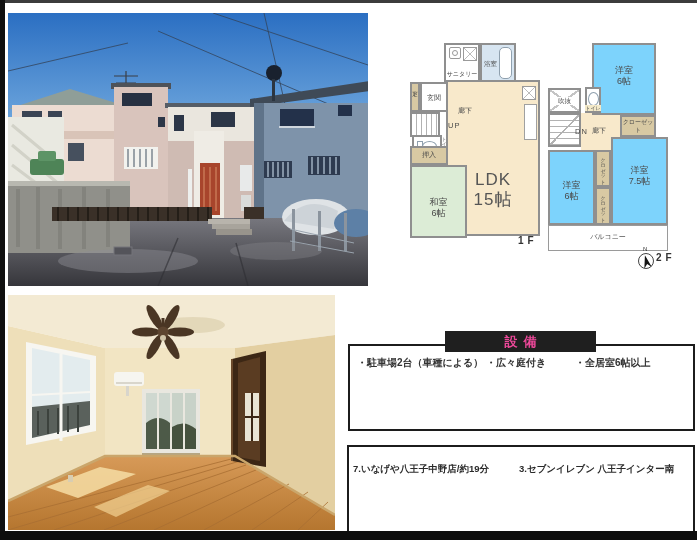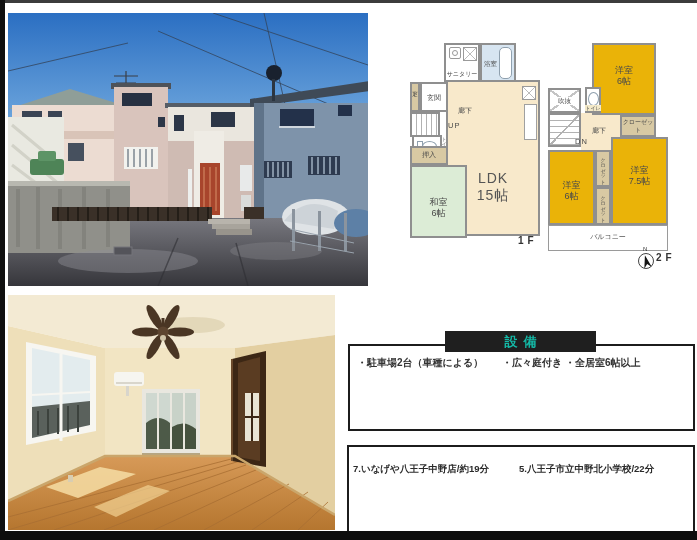--- a/index.html
+++ b/index.html
@@ -19,7 +19,7 @@
   .noborder{border:none;}
   .lbl{position:absolute;color:#4a4a4a;line-height:1.2;text-align:center;white-space:nowrap;}
   .vlbl{writing-mode:vertical-rl;text-orientation:upright;white-space:normal;line-height:1;}
-  .cream{background:#eab308;}
+  .cream{background:#7dd3fc;}
   .beige{background:#f8e9cb;}
   .green{background:#dcecd6;}
   .blue{background:#d7e5f1;}

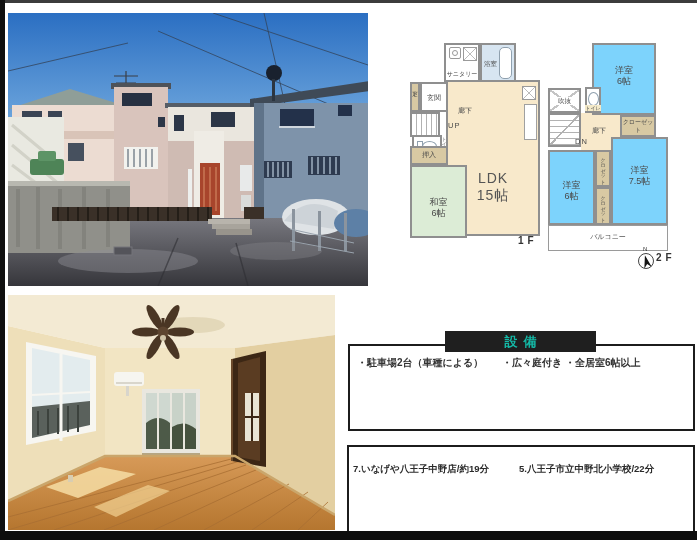--- a/index.html
+++ b/index.html
@@ -333,7 +333,7 @@
       <div class="lbl" style="left:0;right:0;top:7px;font-size:7px;">バルコニー</div>
     </div>
     <div class="lbl" style="left:47px;top:84px;font-size:7px;">廊下</div>
-    <div class="lbl" style="left:30px;top:94px;font-size:7.5px;letter-spacing:1px;">DN</div>
+    <div class="lbl" style="left:30px;top:84px;font-size:7.5px;letter-spacing:1px;">DN</div>
     <div class="floorno" style="left:111px;top:209px;">2F</div>
   </div>
   <div class="abs" id="compass">

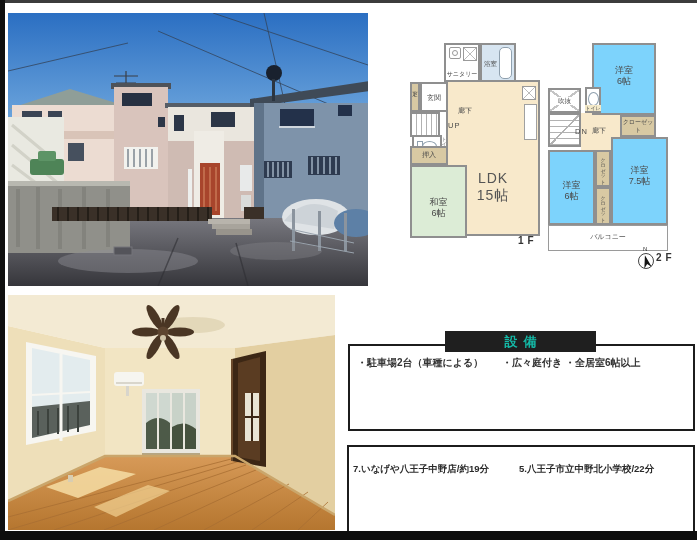--- a/index.html
+++ b/index.html
@@ -250,7 +250,7 @@
 
   <div class="plan" style="left:410px;top:43px;width:132px;height:207px;">
     <div class="room beige" style="left:36px;top:37px;width:94px;height:156px;">
-      <div class="lbl" style="left:0;right:0;top:88px;font-size:14px;letter-spacing:1px;color:#555;">
+      <div class="lbl" style="left:0;right:0;top:88px;font-size:17px;letter-spacing:1px;color:#555;">
         <span>LDK</span><br>
         <span>15帖</span>
       </div>

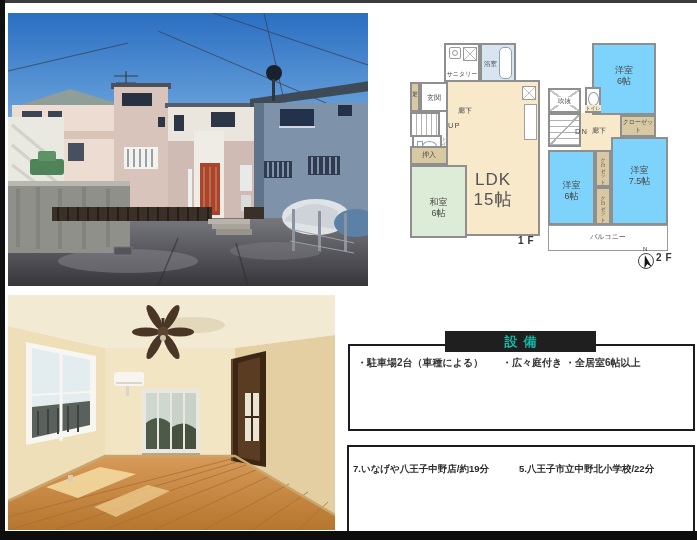--- a/index.html
+++ b/index.html
@@ -50,7 +50,7 @@
   
   #note{right:4px;top:296px;font-size:12px;font-weight:bold;color:#242424;letter-spacing:0.5px;}
   .infobox{position:absolute;border:2px solid #1c1c1c;background:#fff;}
-  .blackhdr{position:absolute;background:#1f1f1f;color:#14b8a6;text-align:center;font-weight:bold;}
+  .blackhdr{position:absolute;background:#1f1f1f;color:#ec4899;text-align:center;font-weight:bold;}
   #facilities-box{left:348px;top:344px;width:343px;height:83px;}
   #facilities-hdr{left:445px;top:331px;width:145px;height:21px;line-height:21px;font-size:13px;letter-spacing:6px;padding-left:6px;}
   #facilities-items{left:357px;top:356px;width:334px;font-size:10px;font-weight:bold;color:#333;}

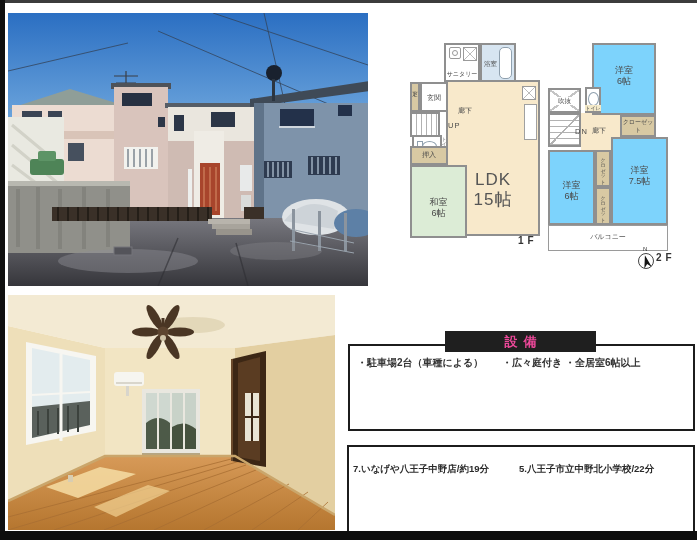--- a/index.html
+++ b/index.html
@@ -345,7 +345,7 @@
   <div class="infobox" id="facilities-box"></div>
   <div class="blackhdr" id="facilities-hdr">設備</div>
   <div class="abs" id="facilities-items">
-    <span style="margin-right:16px;">・駐車場2台（車種による）</span>
+    <span style="">・駐車場2台（車種による）</span>
     <span style="margin-right:0;">・広々庭付き</span>
     <span>・全居室6帖以上</span>
   </div>

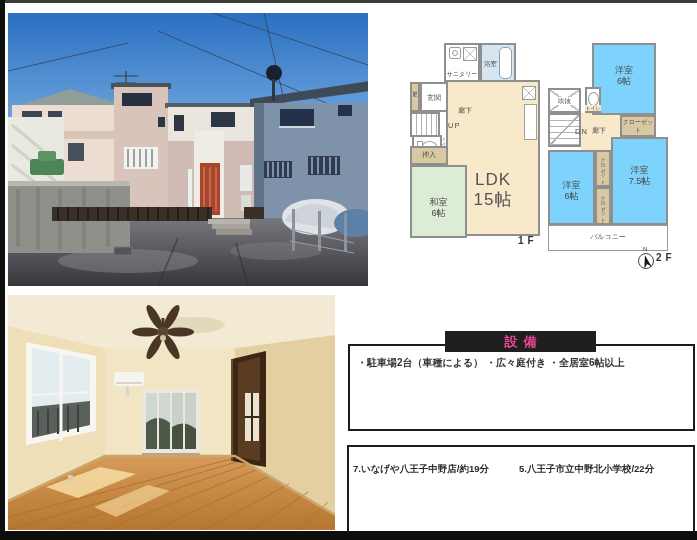--- a/index.html
+++ b/index.html
@@ -346,7 +346,7 @@
   <div class="blackhdr" id="facilities-hdr">設備</div>
   <div class="abs" id="facilities-items">
     <span style="">・駐車場2台（車種による）</span>
-    <span style="margin-right:0;">・広々庭付き</span>
+    <span style="margin-right:26px;">・広々庭付き</span>
     <span>・全居室6帖以上</span>
   </div>
 

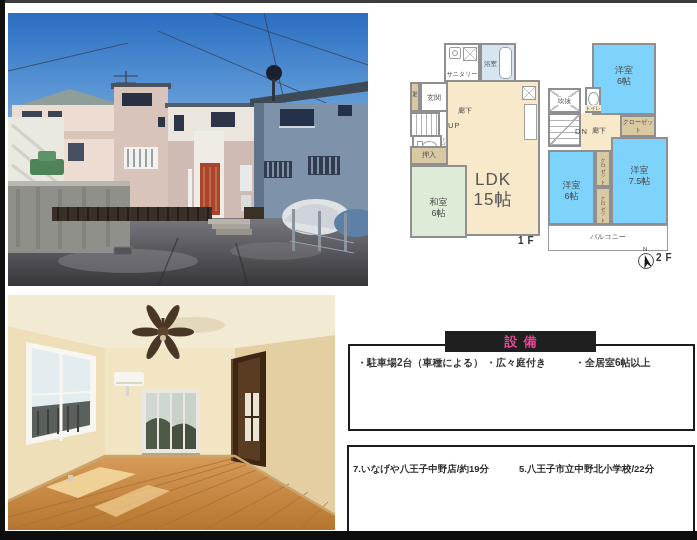--- a/index.html
+++ b/index.html
@@ -353,6 +353,7 @@
   <div class="infobox" id="life-box"></div>
   <div class="abs" id="life-items">
     <span>7.いなげや八王子中野店/約19分</span>
+    <span>3.セブンイレブン 八王子インター南</span>
     <span>5.八王子市立中野北小学校/22分</span>
   </div>
 

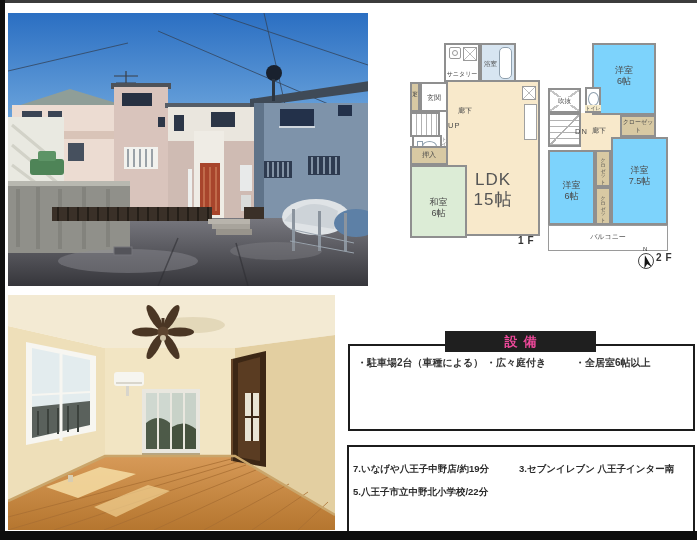--- a/index.html
+++ b/index.html
@@ -354,7 +354,6 @@
   <div class="abs" id="life-items">
     <span>7.いなげや八王子中野店/約19分</span>
     <span>3.セブンイレブン 八王子インター南</span>
-    <span>5.八王子市立中野北小学校/22分</span>
   </div>
 
   <div class="abs" id="strip-bottom"></div>

